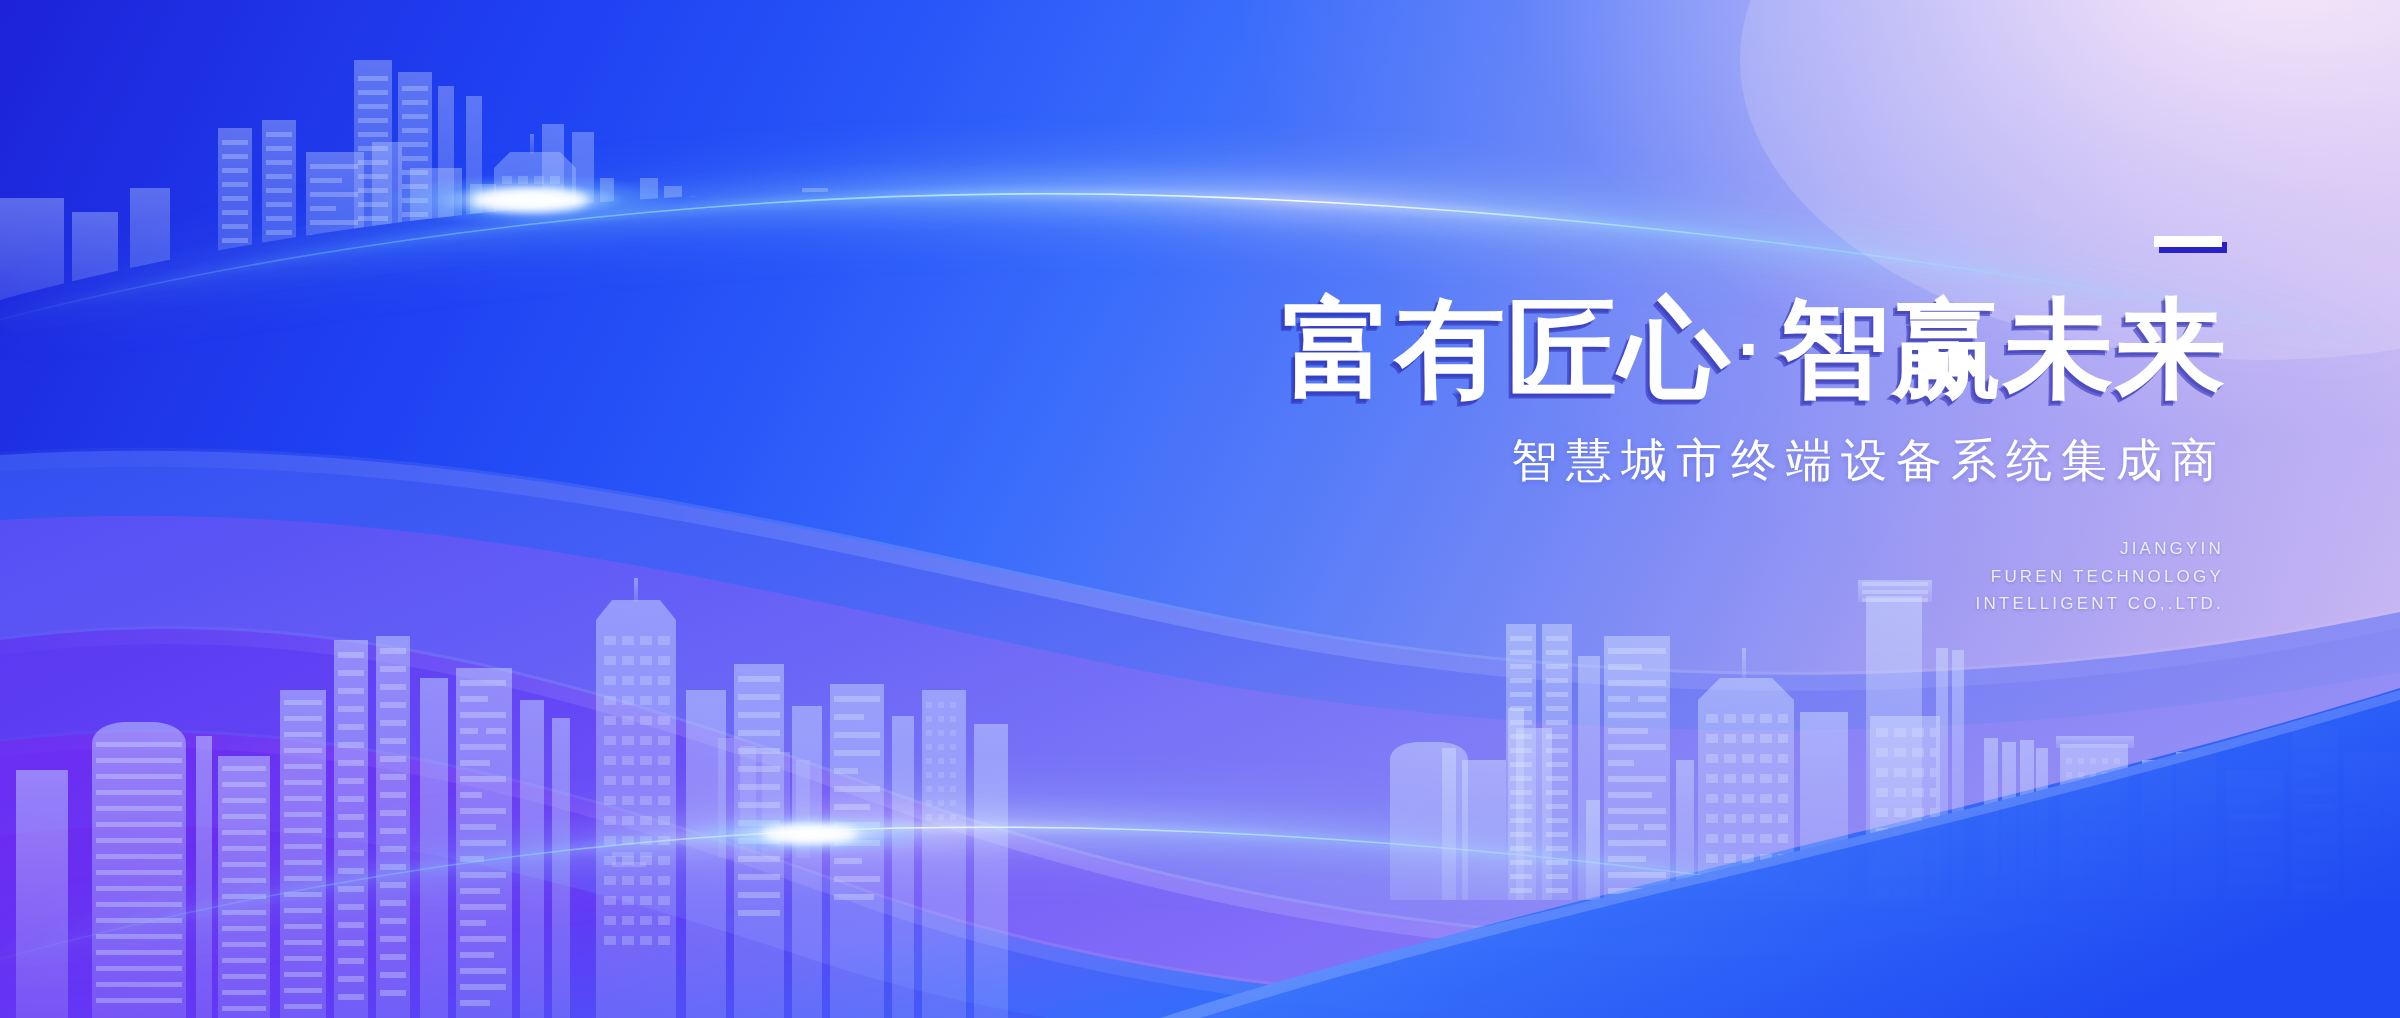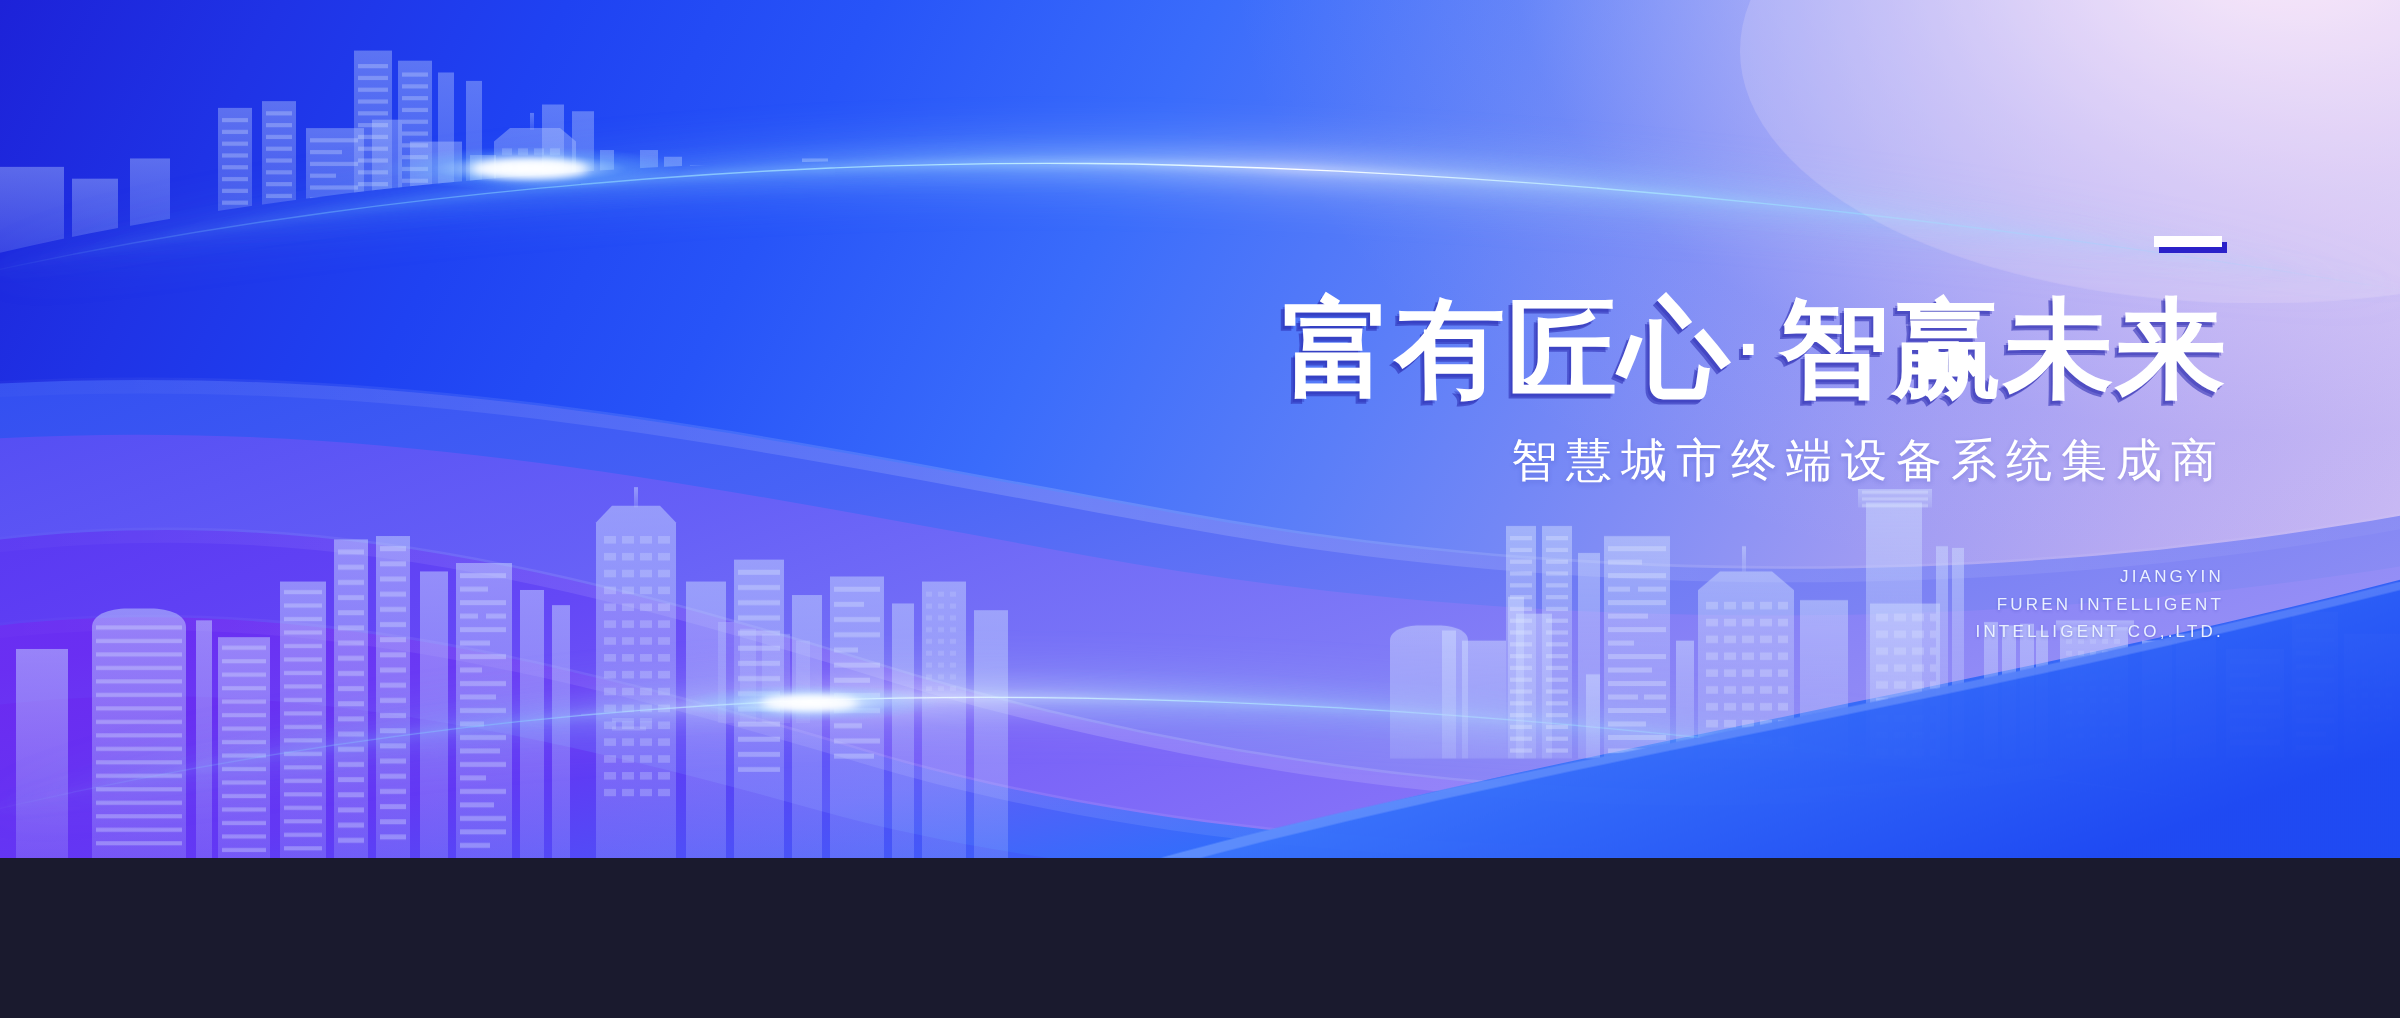--- a/index.html
+++ b/index.html
@@ -14,7 +14,7 @@
   .banner {
     position: relative;
     width: 2400px;
-    height: 858px;
+    height: 1018px;
     overflow: hidden;
     
     background:

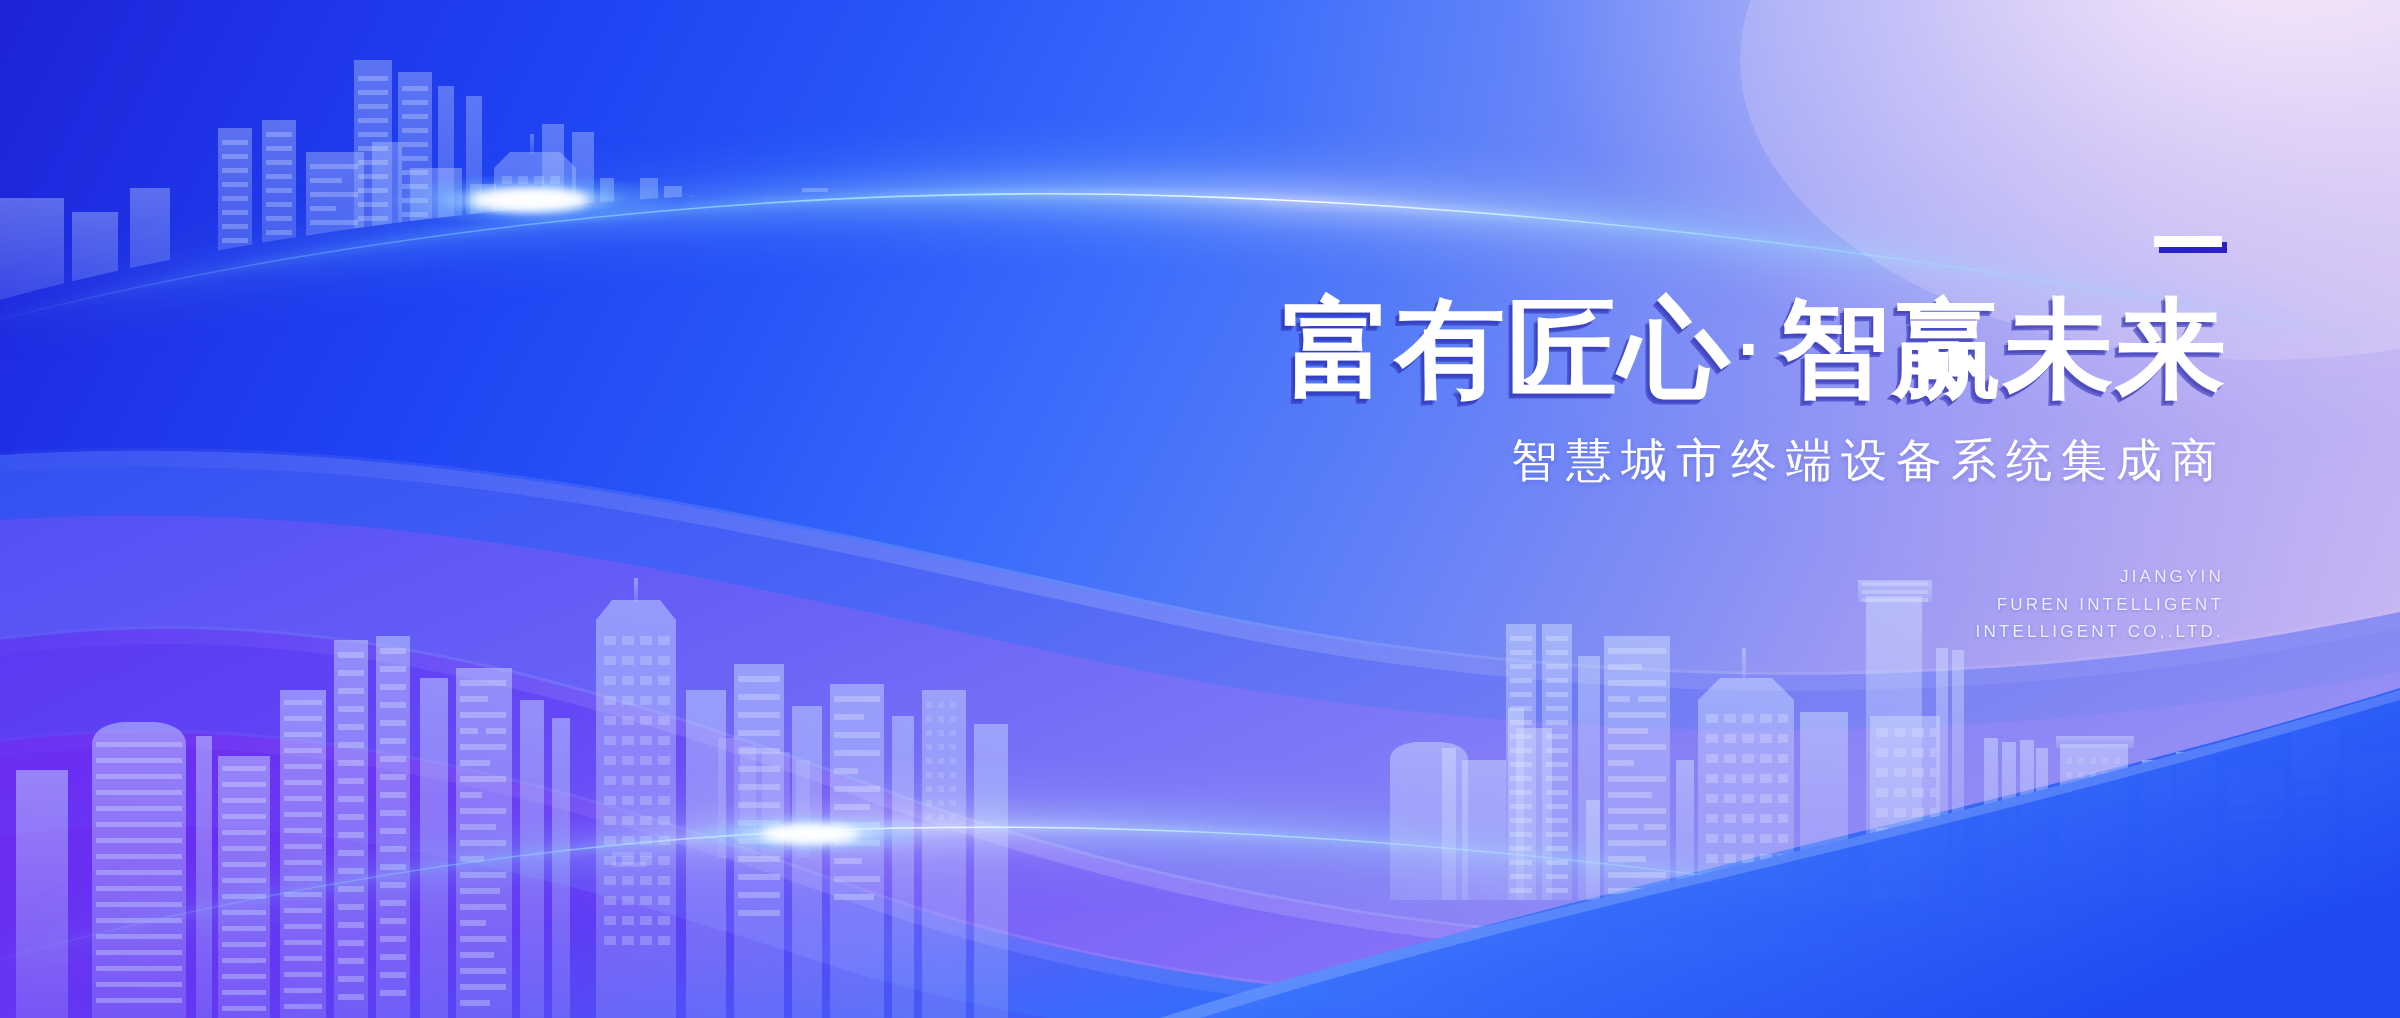--- a/index.html
+++ b/index.html
@@ -98,7 +98,7 @@
   }
 
   .eng-block {
-    margin-top: 80px;
+    margin-top: 52px;
     font-family: "Liberation Sans", "DejaVu Sans", sans-serif;
     font-size: 17px;
     letter-spacing: 3.2px;

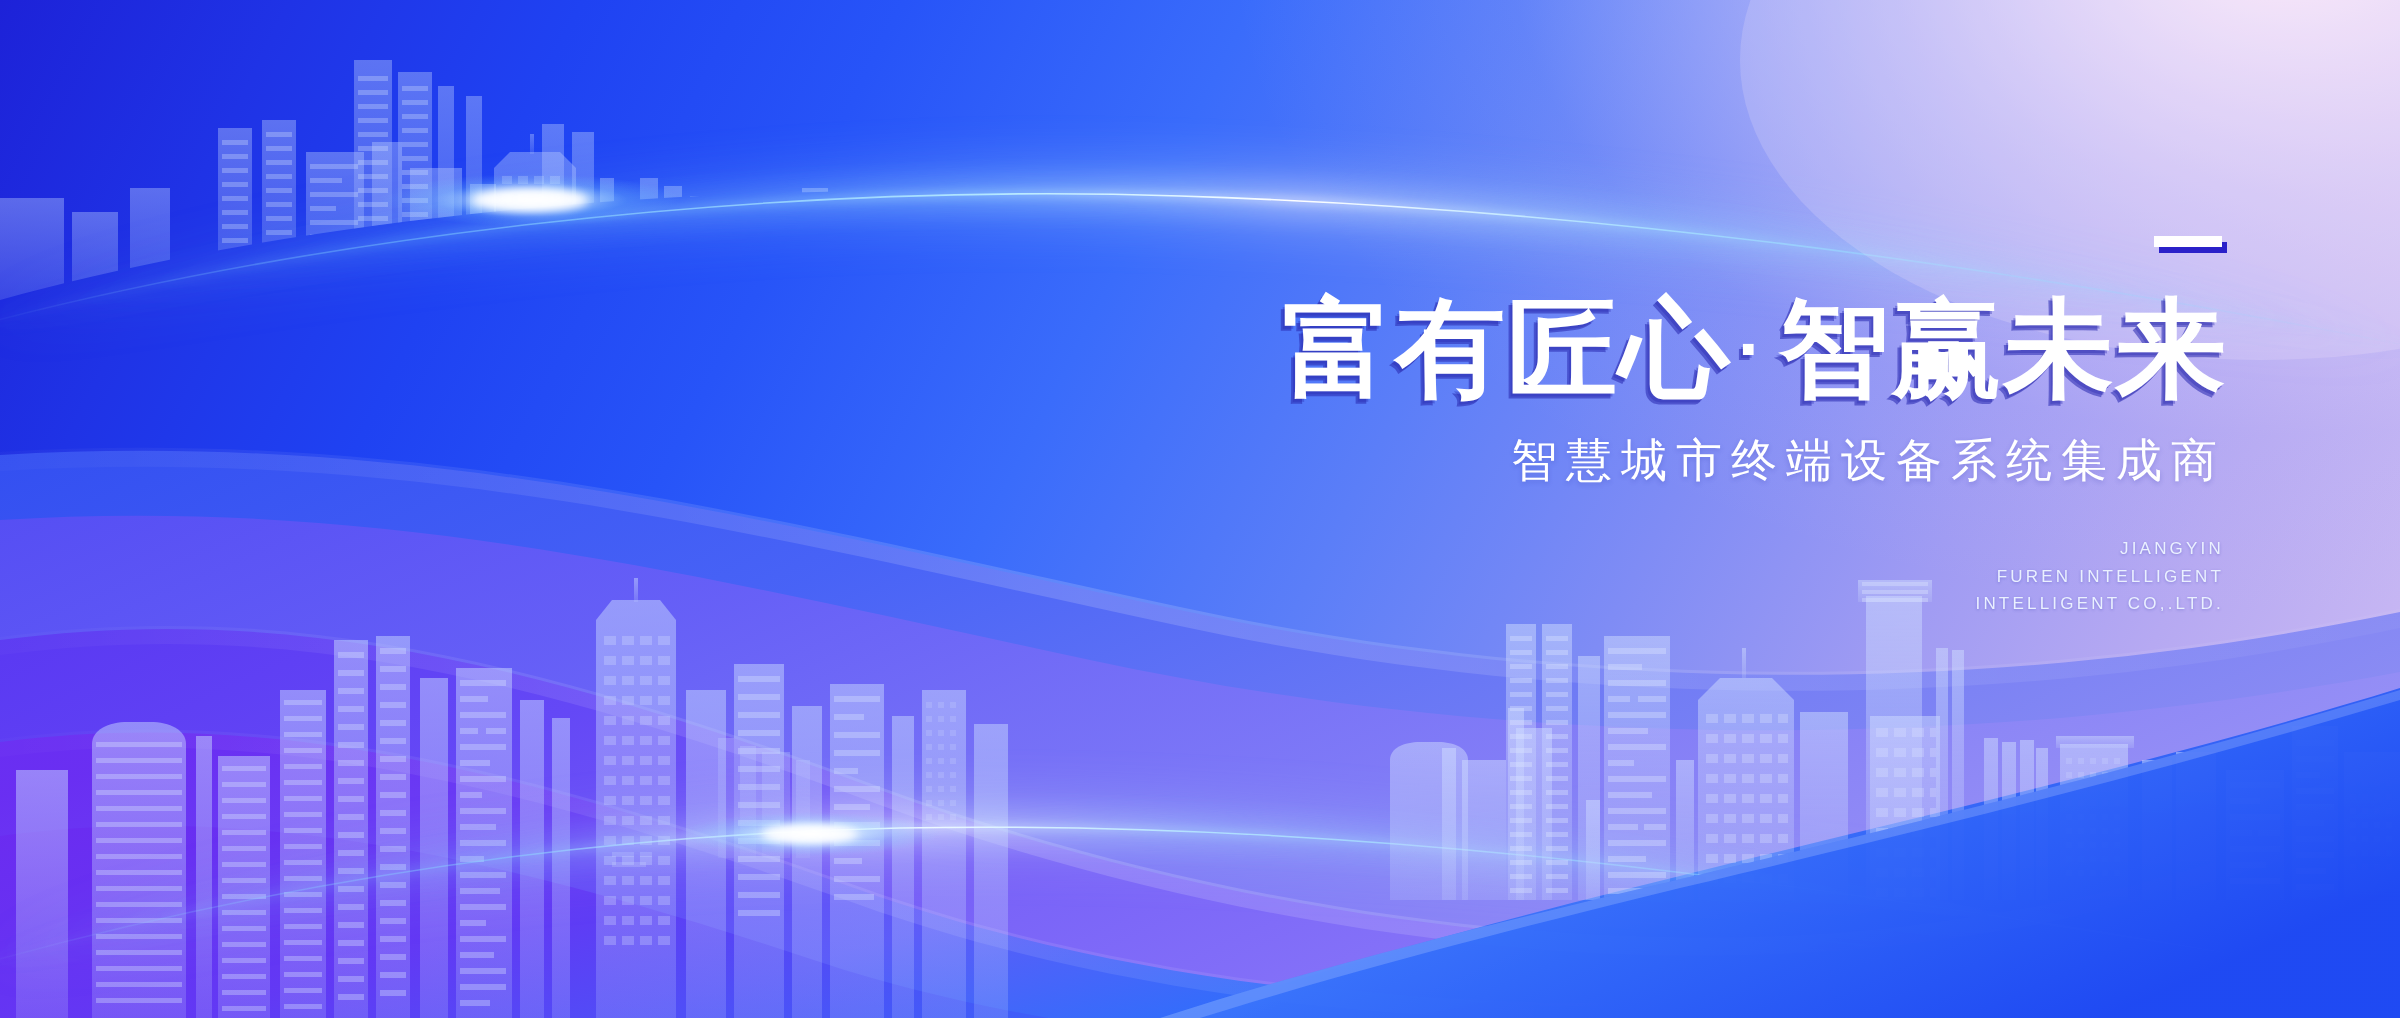--- a/index.html
+++ b/index.html
@@ -1066,7 +1066,7 @@
 
     <div class="eng-block">
       <div>JIANGYIN</div>
-      <div>FUREN INTELLIGENT</div>
+      <div>FUREN TECHNOLOGY</div>
       <div>INTELLIGENT CO,.LTD.</div>
     </div>
 

